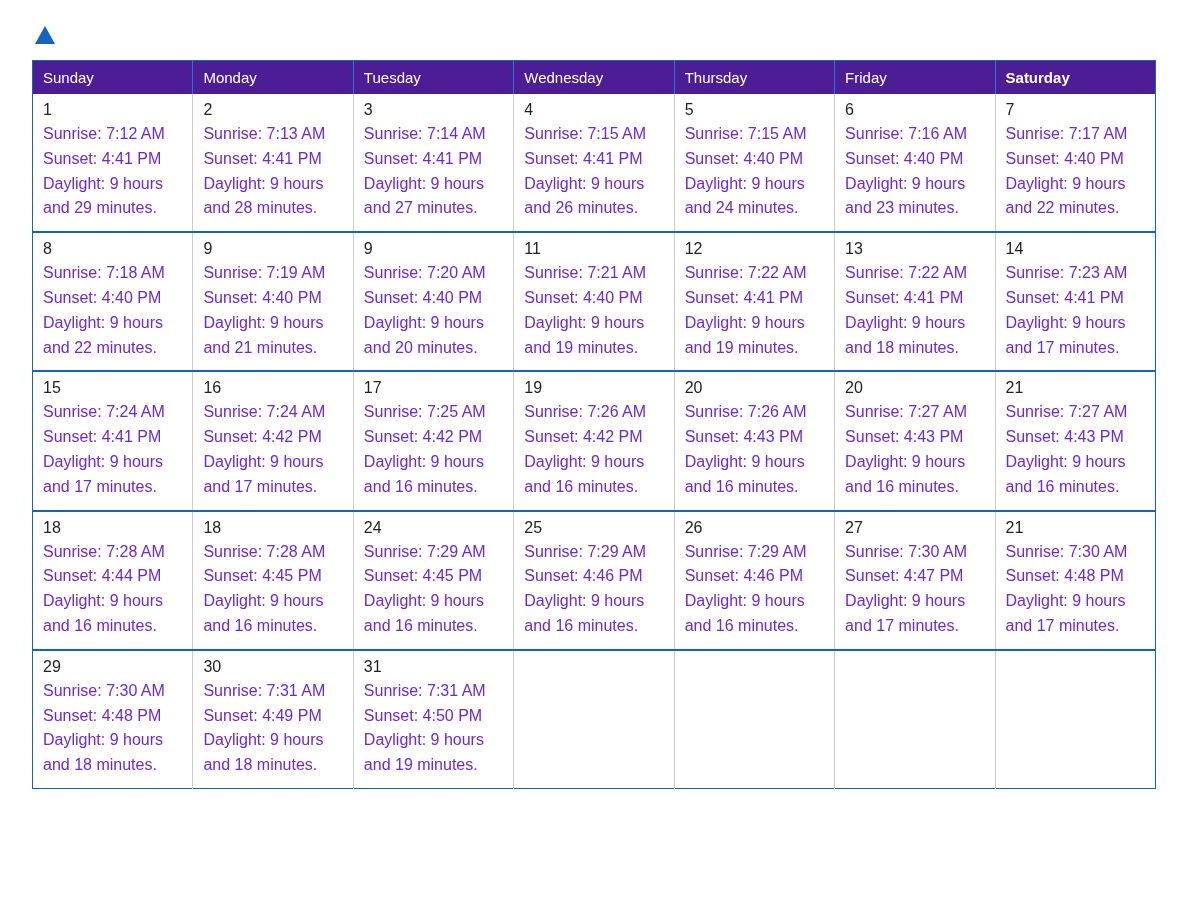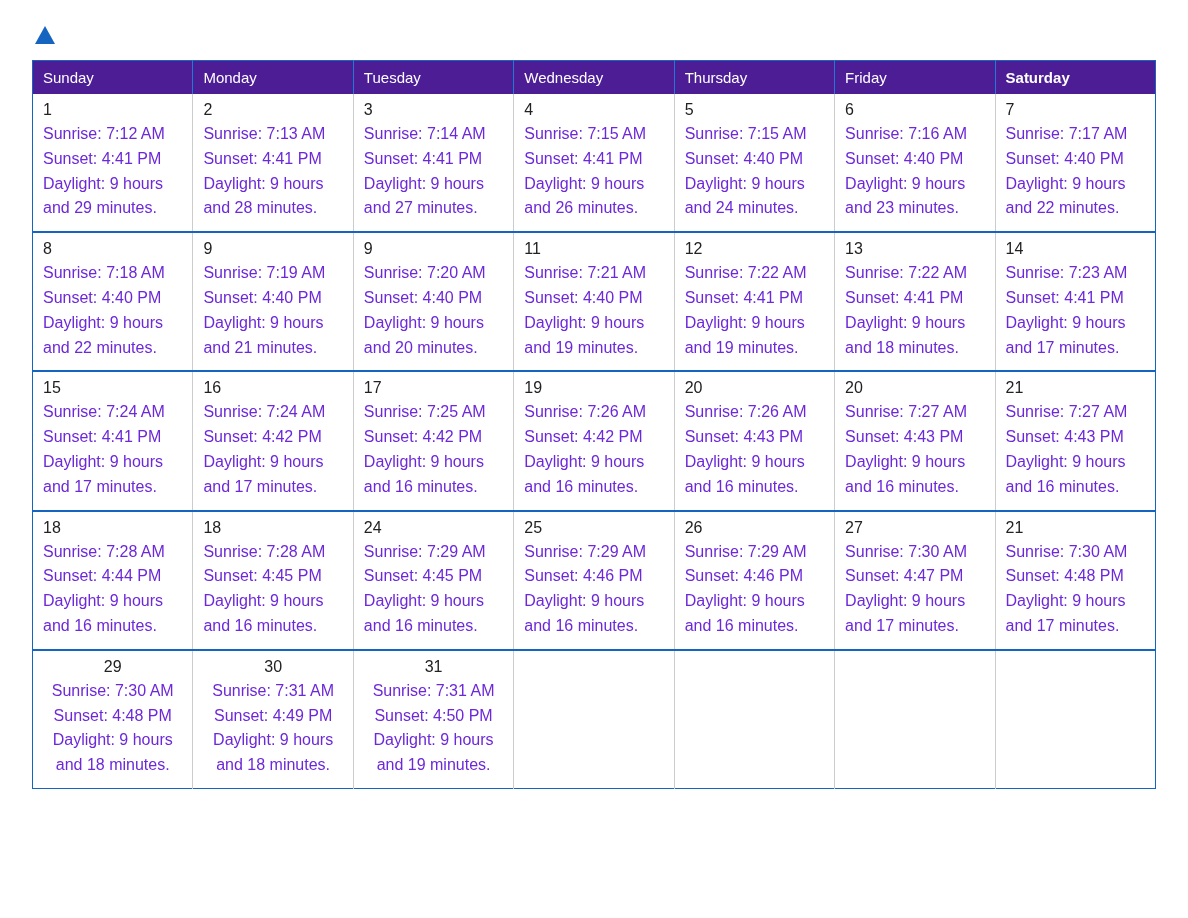--- a/index.html
+++ b/index.html
@@ -68,7 +68,7 @@
       min-height: 90px;
     }
     tbody tr td:last-child { border-right: none; }
-    tbody tr:last-child td { border-bottom: none; text-align: center; }
+    tbody tr:last-child td { border-bottom: none; }
     .day-number {
       font-size: 16px;
       font-weight: normal;

